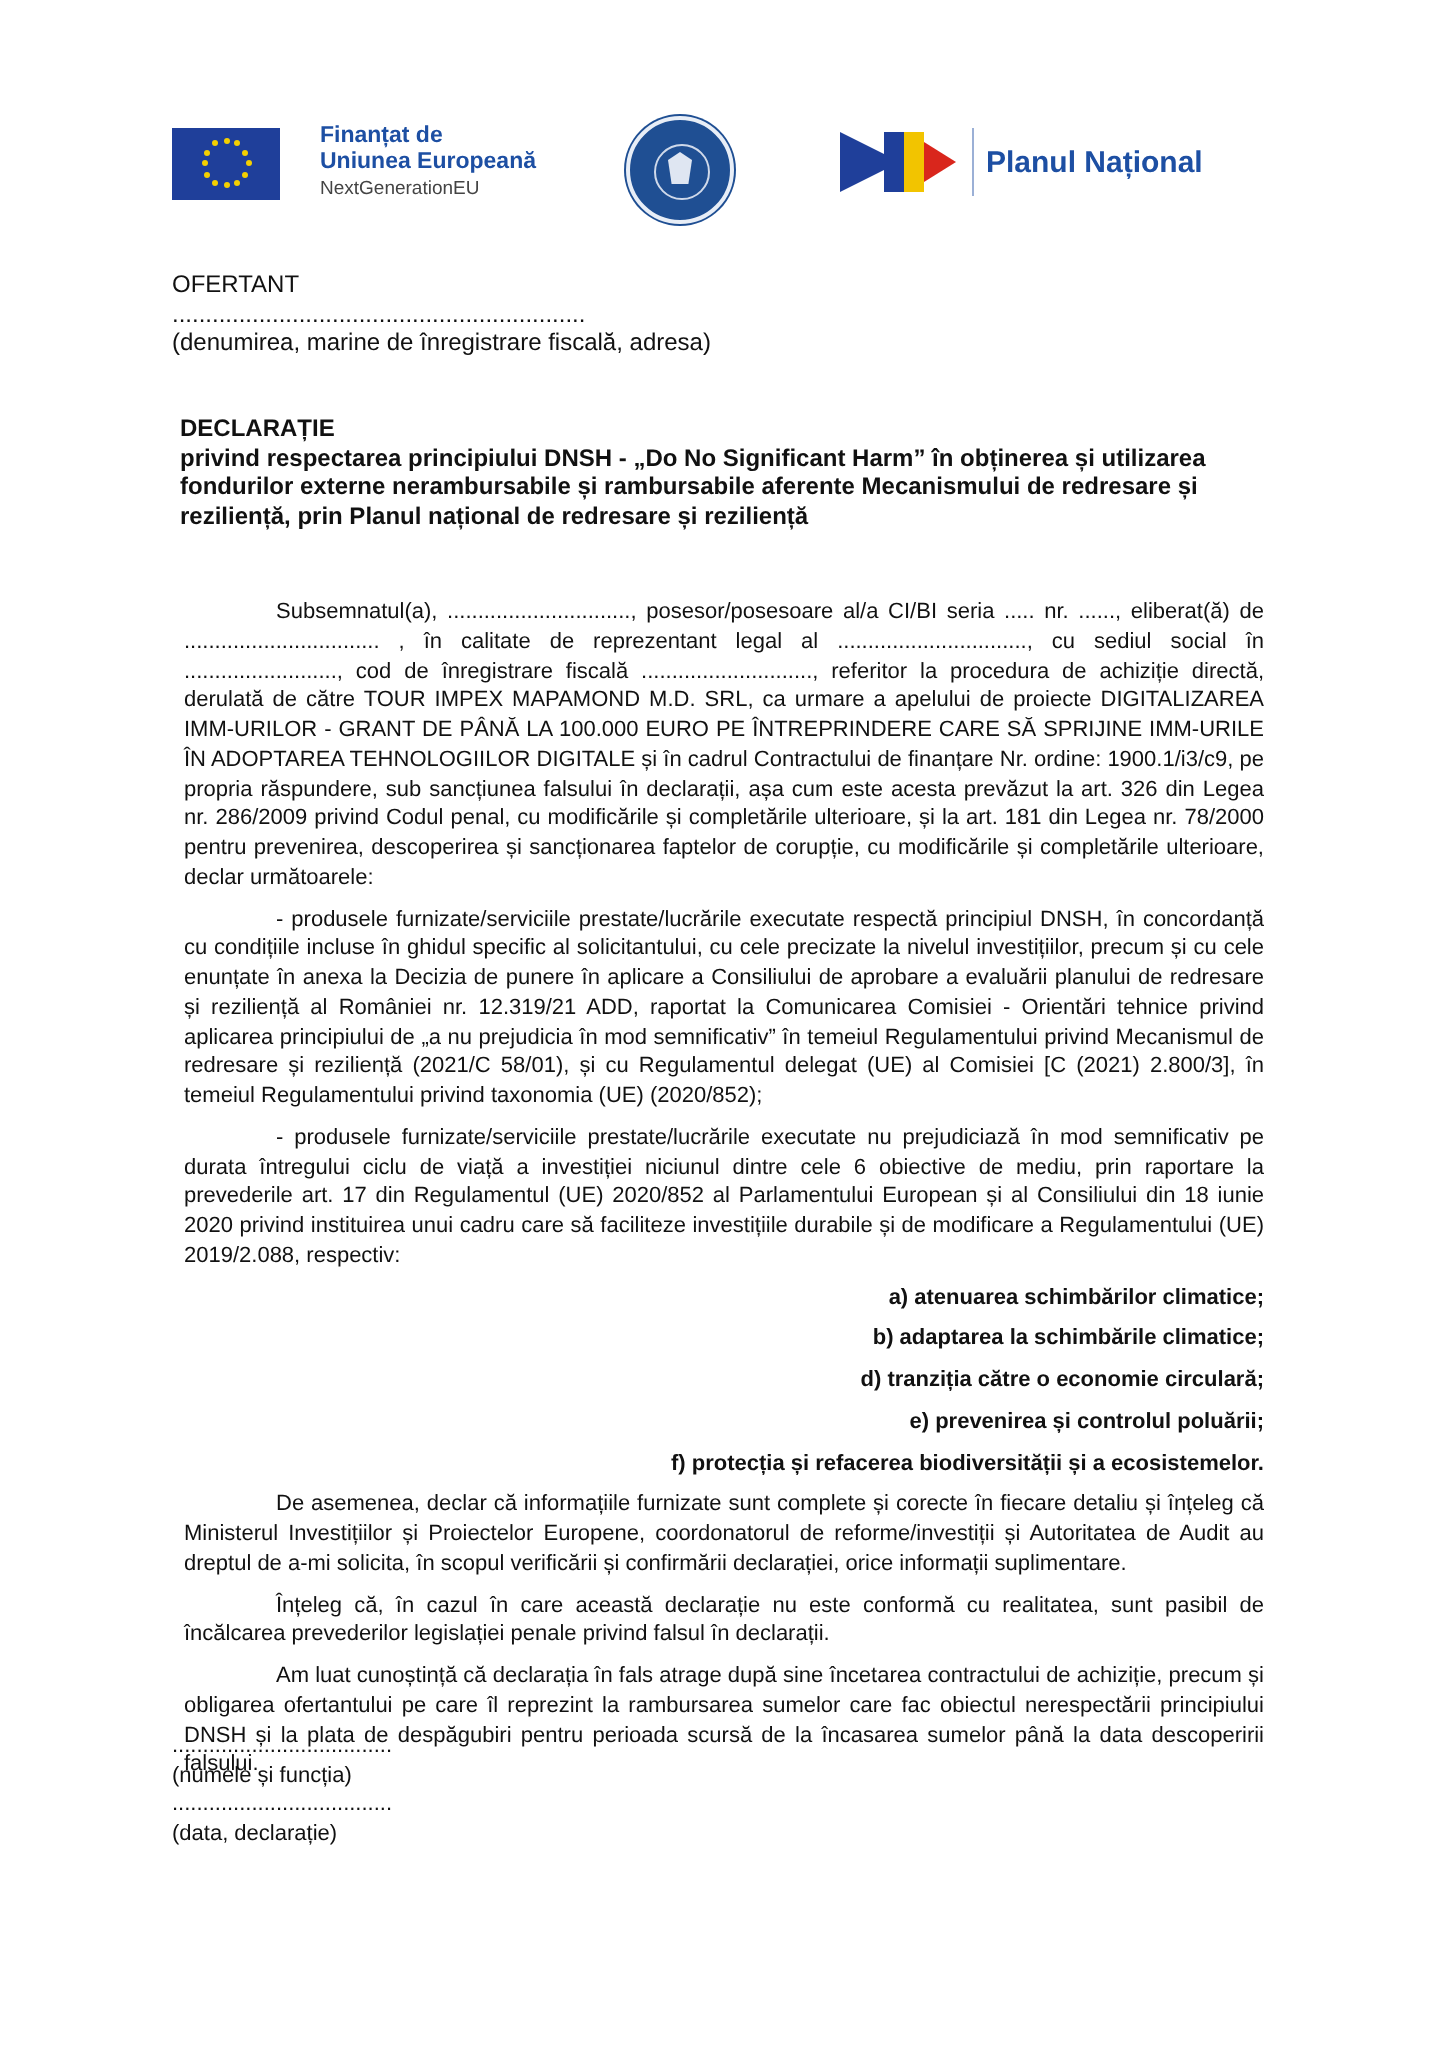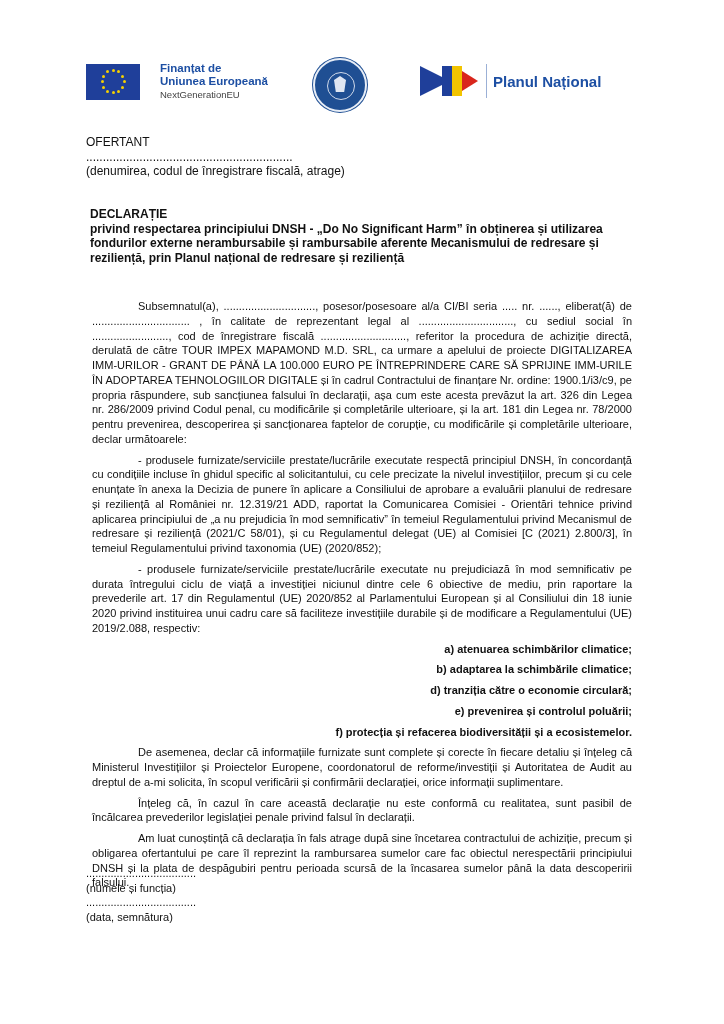--- a/index.html
+++ b/index.html
@@ -85,7 +85,7 @@
 <div class="ofertant">
   <div>OFERTANT</div>
   <div>..............................................................</div>
-  <div>(denumirea, codul de înregistrare fiscală, atrage)</div>
+  <div>(denumirea, marine de înregistrare fiscală, adresa)</div>
 </div>
 
 <div class="title">

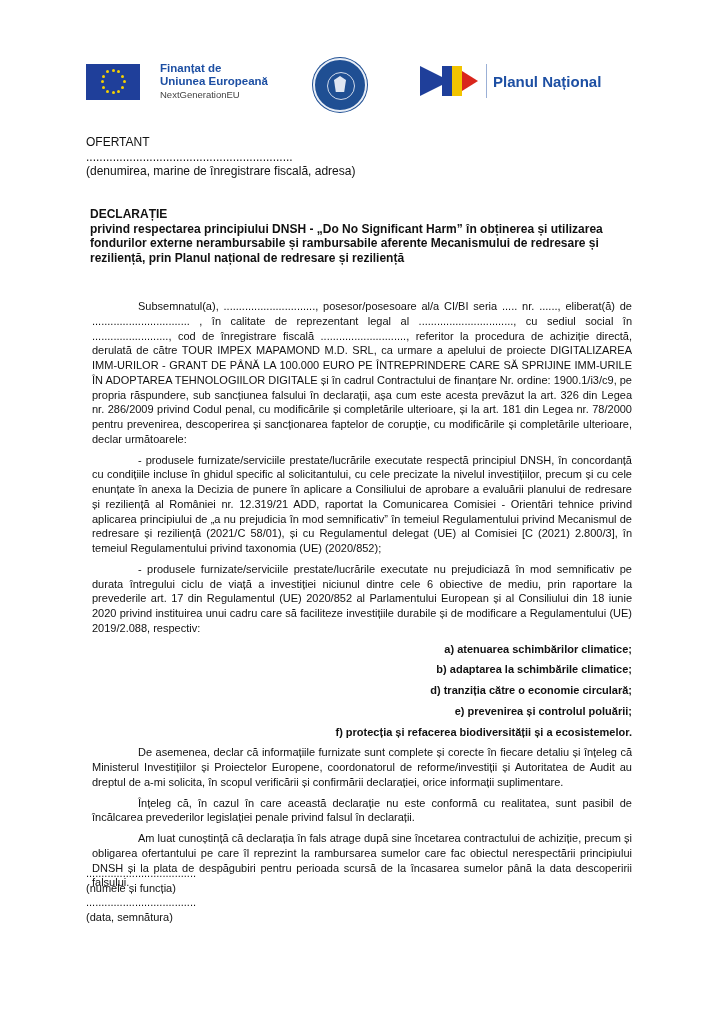--- a/index.html
+++ b/index.html
@@ -111,7 +111,7 @@
   <div>....................................</div>
   <div>(numele și funcția)</div>
   <div>....................................</div>
-  <div>(data, semnătura)</div>
+  <div>(data, declarație)</div>
 </div>
 
 </body></html>

